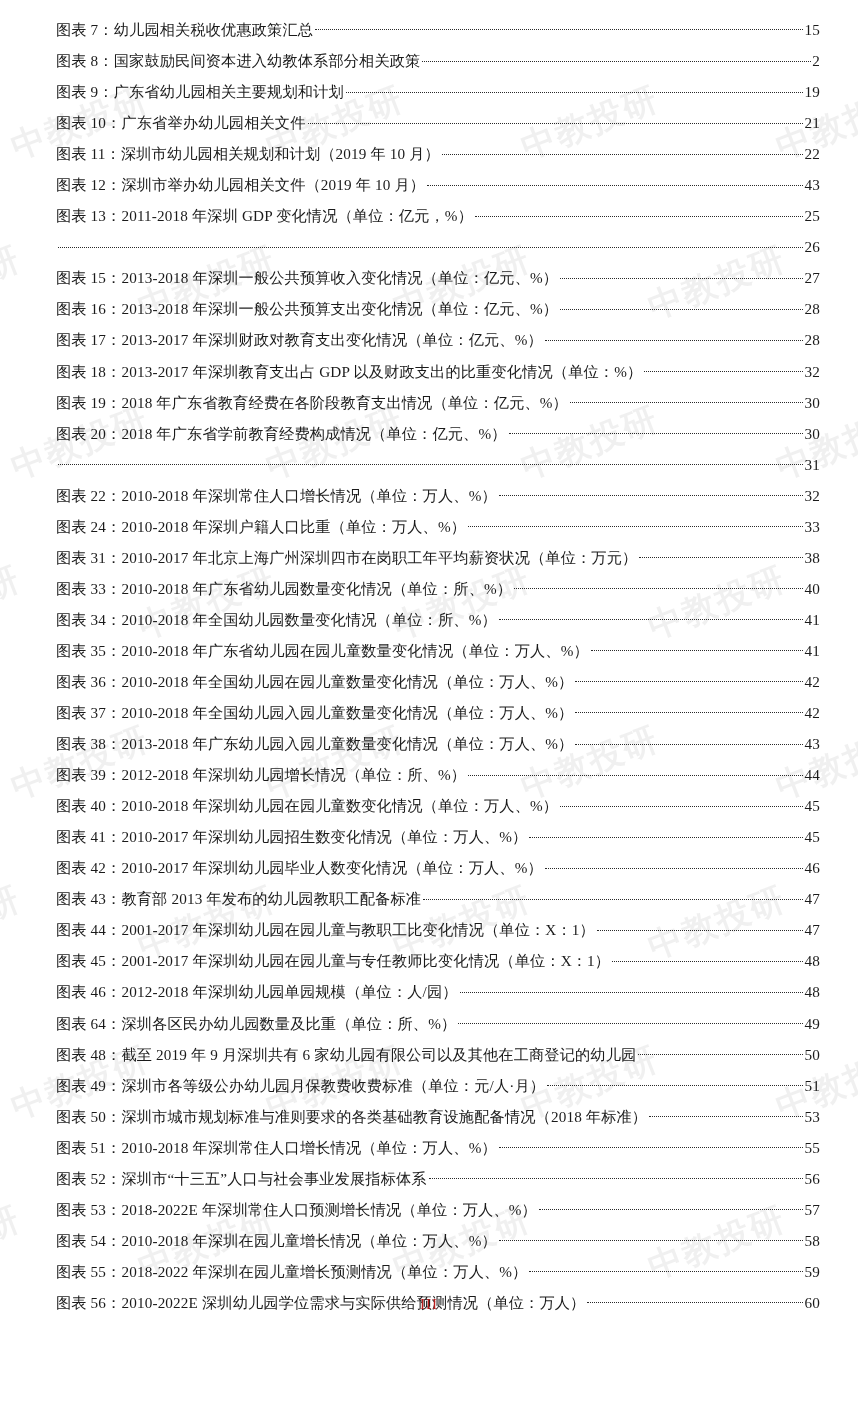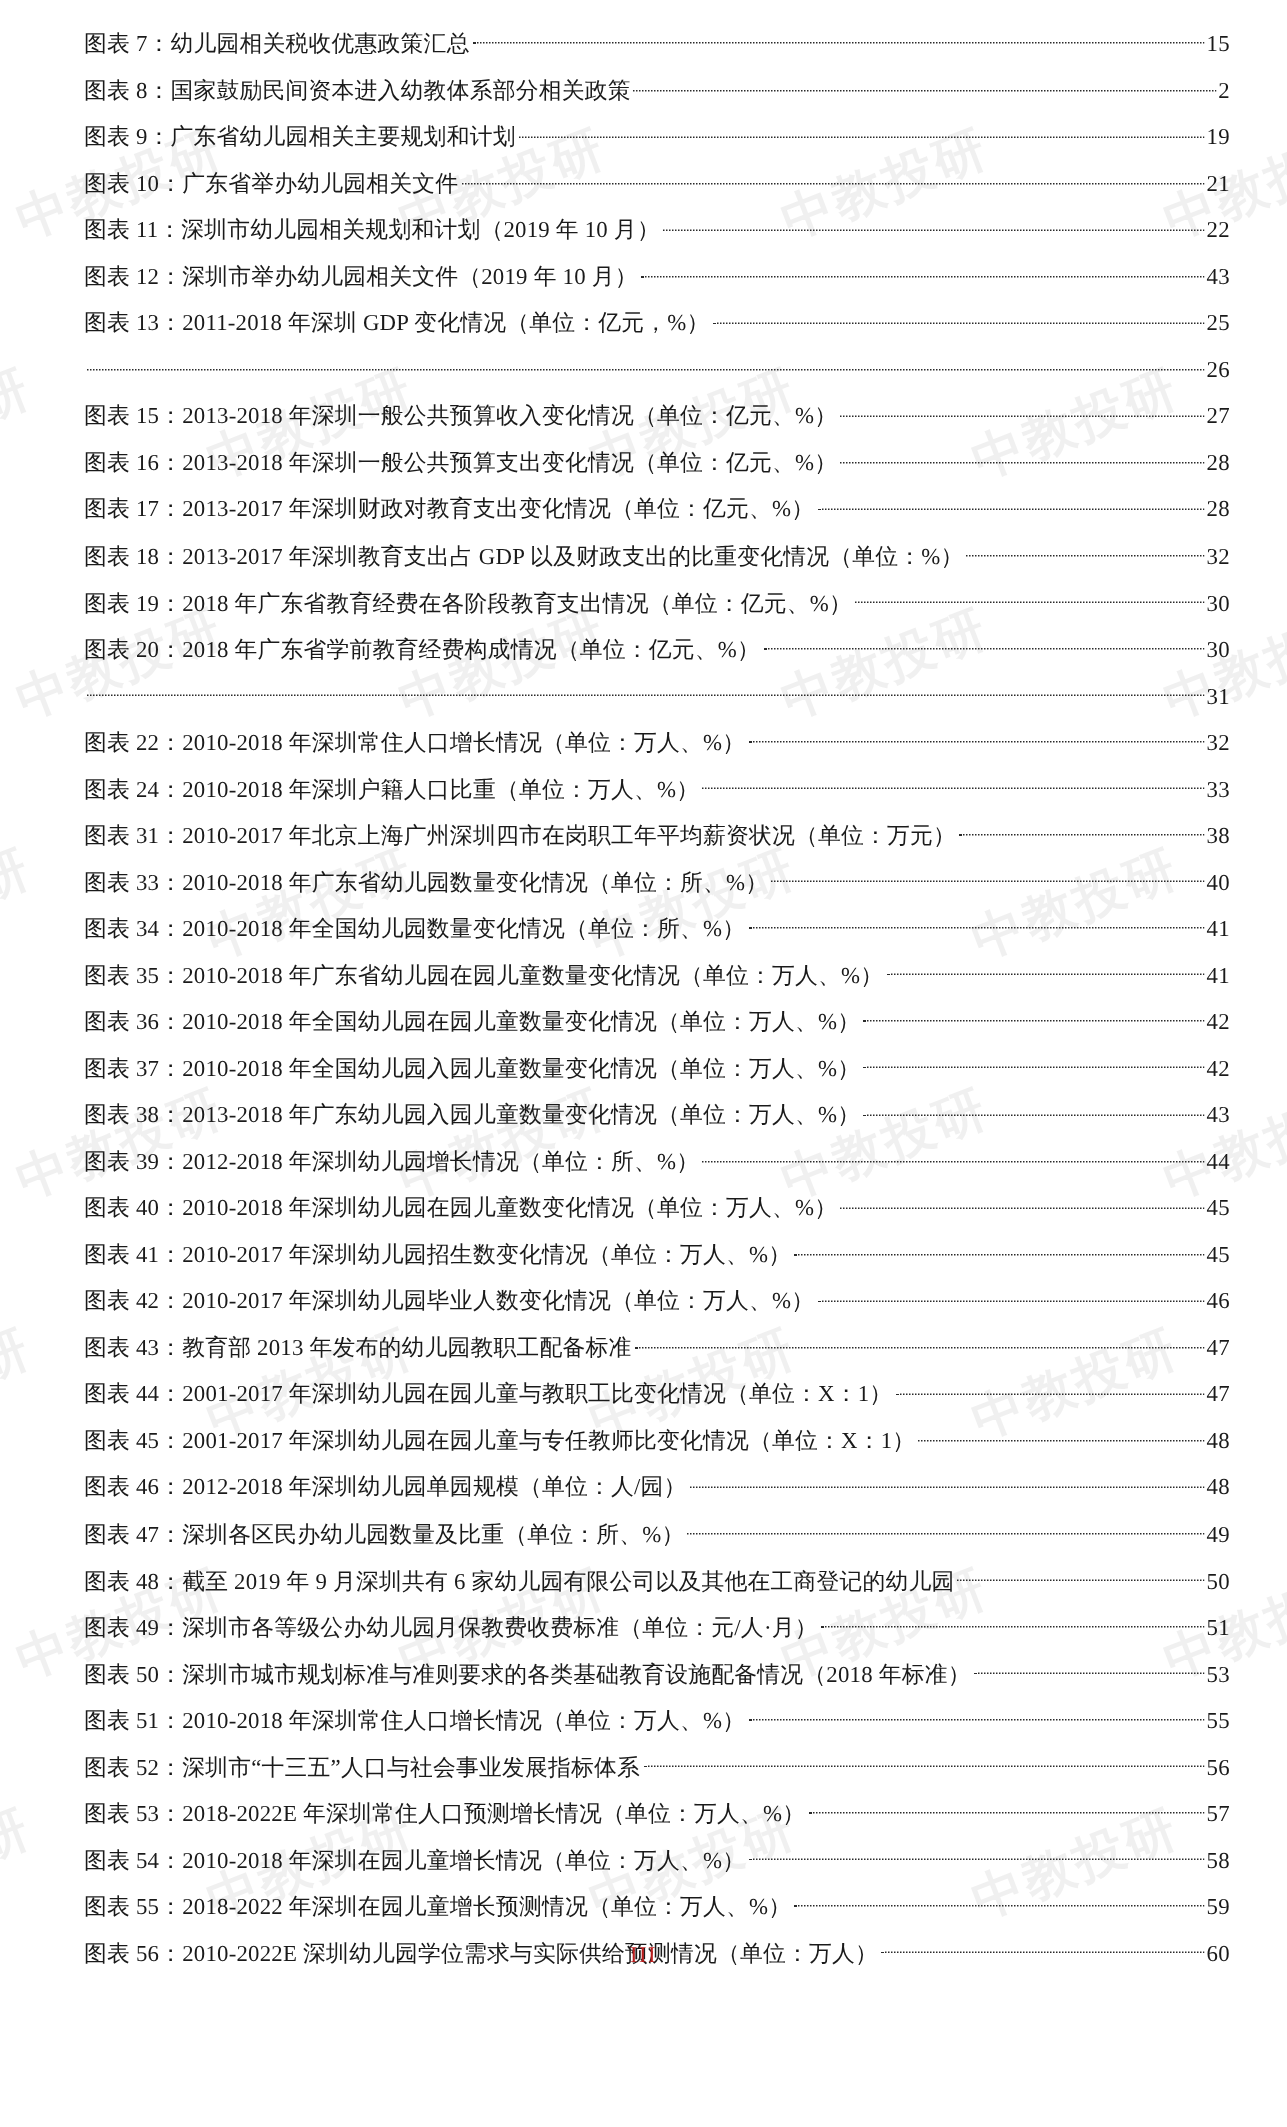--- a/index.html
+++ b/index.html
@@ -307,7 +307,7 @@
         <span class="toc-page">48</span>
       </div>
       <div class="toc-row">
-        <span class="toc-label">图表 47：深圳各区民办幼儿园数量及比重（单位：所、%）</span>
+        <span class="toc-label">图表 64：深圳各区民办幼儿园数量及比重（单位：所、%）</span>
         <span class="toc-leader"></span>
         <span class="toc-page">49</span>
       </div>

